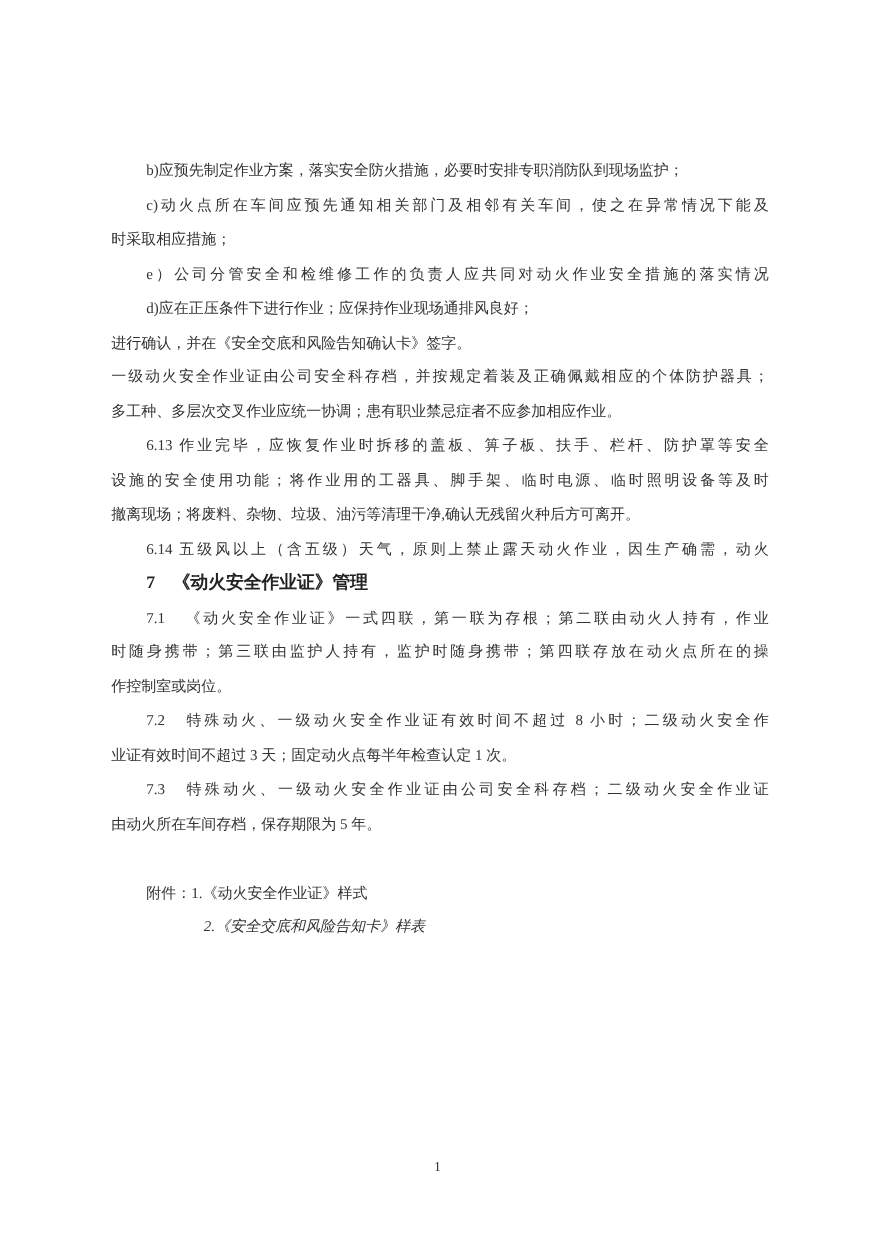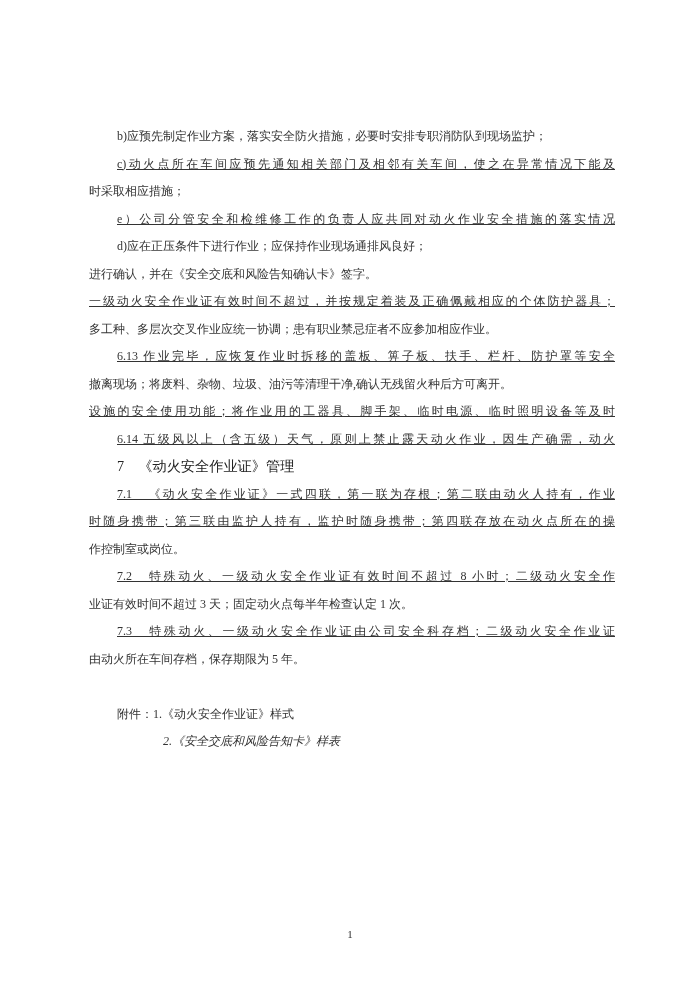--- a/index.html
+++ b/index.html
@@ -30,7 +30,6 @@
     .j {
       text-align: justify;
       text-align-last: justify;
-      text-decoration: underline;
     }
     .heading {
       font-weight: normal;

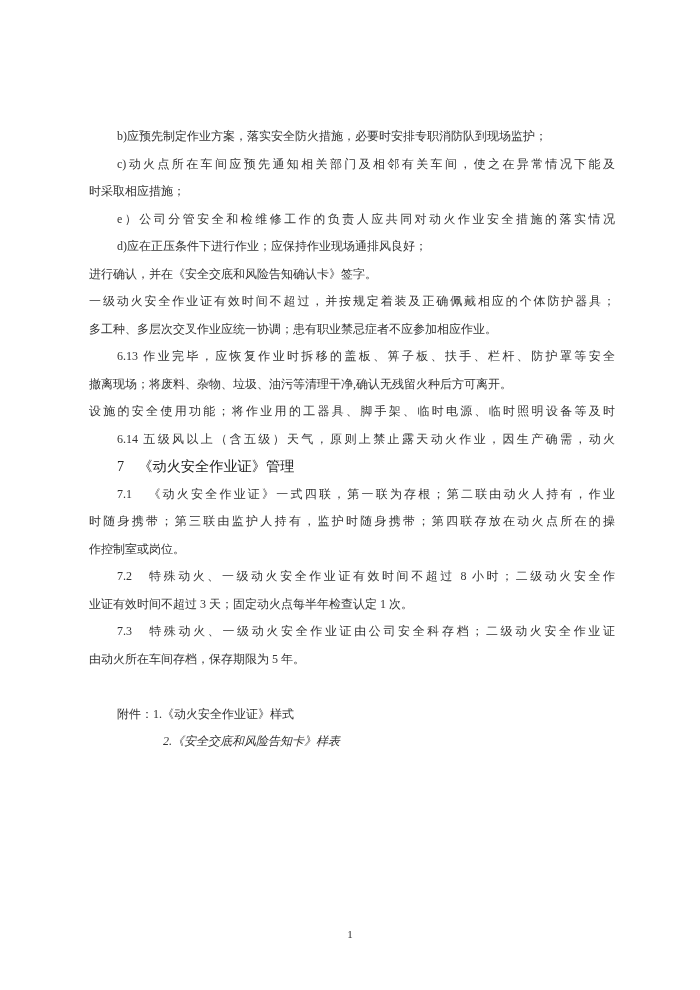--- a/index.html
+++ b/index.html
@@ -58,7 +58,7 @@
   <div class="ln first j">e）公司分管安全和检维修工作的负责人应共同对动火作业安全措施的落实情况</div>
   <div class="ln first">d)应在正压条件下进行作业；应保持作业现场通排风良好；</div>
   <div class="ln">进行确认，并在《安全交底和风险告知确认卡》签字。</div>
-  <div class="ln j">一级动火安全作业证有效时间不超过，并按规定着装及正确佩戴相应的个体防护器具；</div>
+  <div class="ln j">一级动火安全作业证由公司安全科存档，并按规定着装及正确佩戴相应的个体防护器具；</div>
   <div class="ln">多工种、多层次交叉作业应统一协调；患有职业禁忌症者不应参加相应作业。</div>
   <div class="ln first j">6.13 作业完毕，应恢复作业时拆移的盖板、箅子板、扶手、栏杆、防护罩等安全</div>
   <div class="ln">撤离现场；将废料、杂物、垃圾、油污等清理干净,确认无残留火种后方可离开。</div>

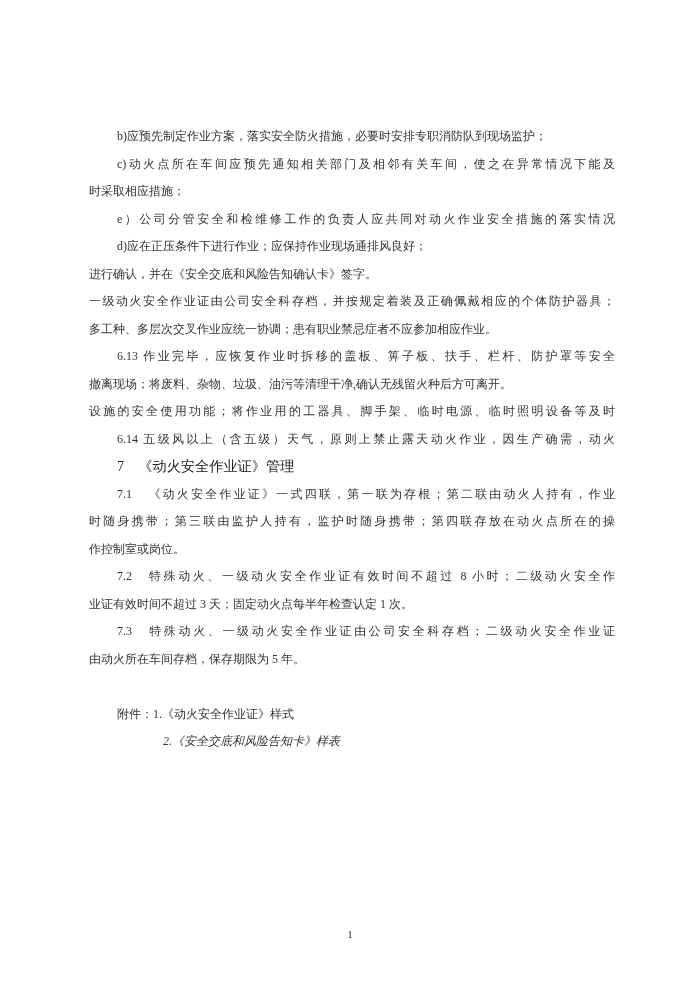--- a/index.html
+++ b/index.html
@@ -61,8 +61,8 @@
   <div class="ln j">一级动火安全作业证由公司安全科存档，并按规定着装及正确佩戴相应的个体防护器具；</div>
   <div class="ln">多工种、多层次交叉作业应统一协调；患有职业禁忌症者不应参加相应作业。</div>
   <div class="ln first j">6.13 作业完毕，应恢复作业时拆移的盖板、箅子板、扶手、栏杆、防护罩等安全</div>
+  <div class="ln j">设施的安全使用功能；将作业用的工器具、脚手架、临时电源、临时照明设备等及时</div>
   <div class="ln">撤离现场；将废料、杂物、垃圾、油污等清理干净,确认无残留火种后方可离开。</div>
-  <div class="ln j">设施的安全使用功能；将作业用的工器具、脚手架、临时电源、临时照明设备等及时</div>
   <div class="ln first j">6.14 五级风以上（含五级）天气，原则上禁止露天动火作业，因生产确需，动火</div>
   <div class="ln first heading">7　《动火安全作业证》管理</div>
   <div class="ln first j">7.1　《动火安全作业证》一式四联，第一联为存根；第二联由动火人持有，作业</div>

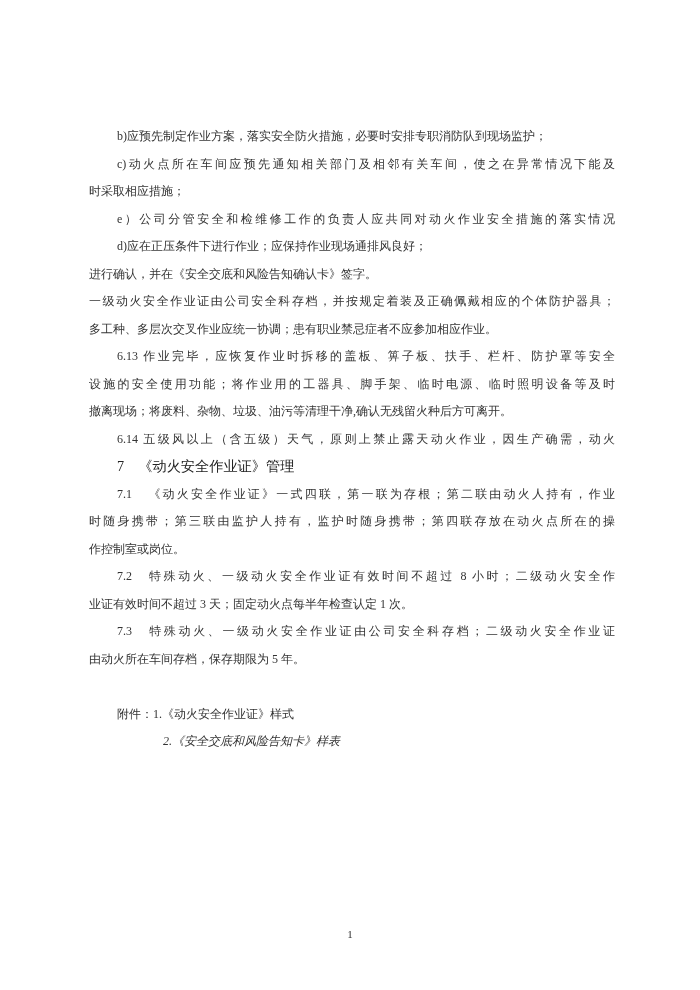--- a/index.html
+++ b/index.html
@@ -32,7 +32,7 @@
       text-align-last: justify;
     }
     .heading {
-      font-weight: normal;
+      font-weight: bold;
       font-size: 14.2px;
       color: #222222;
     }

